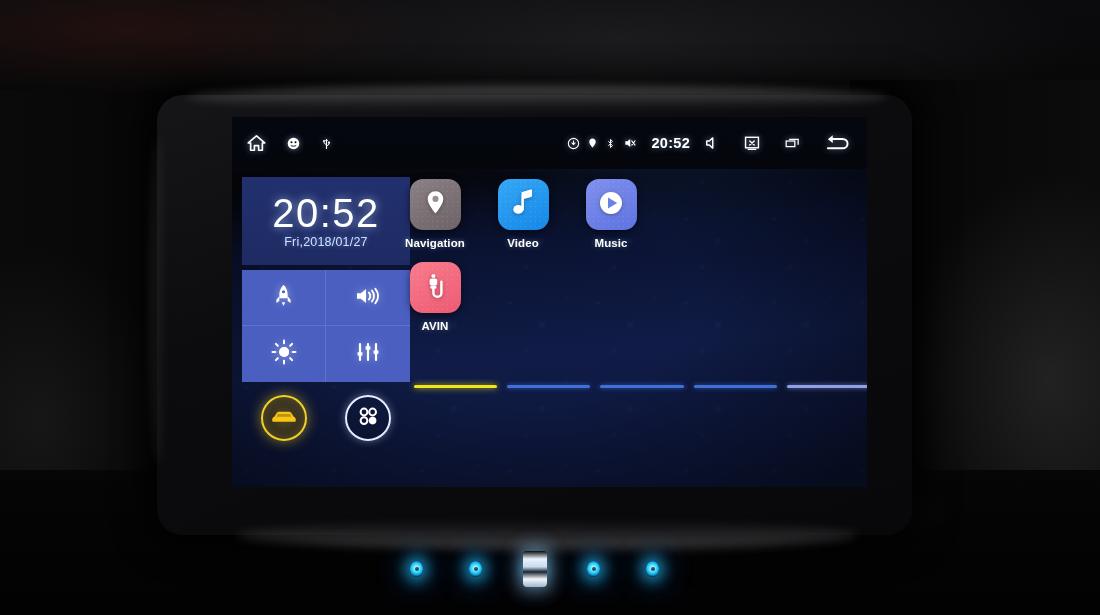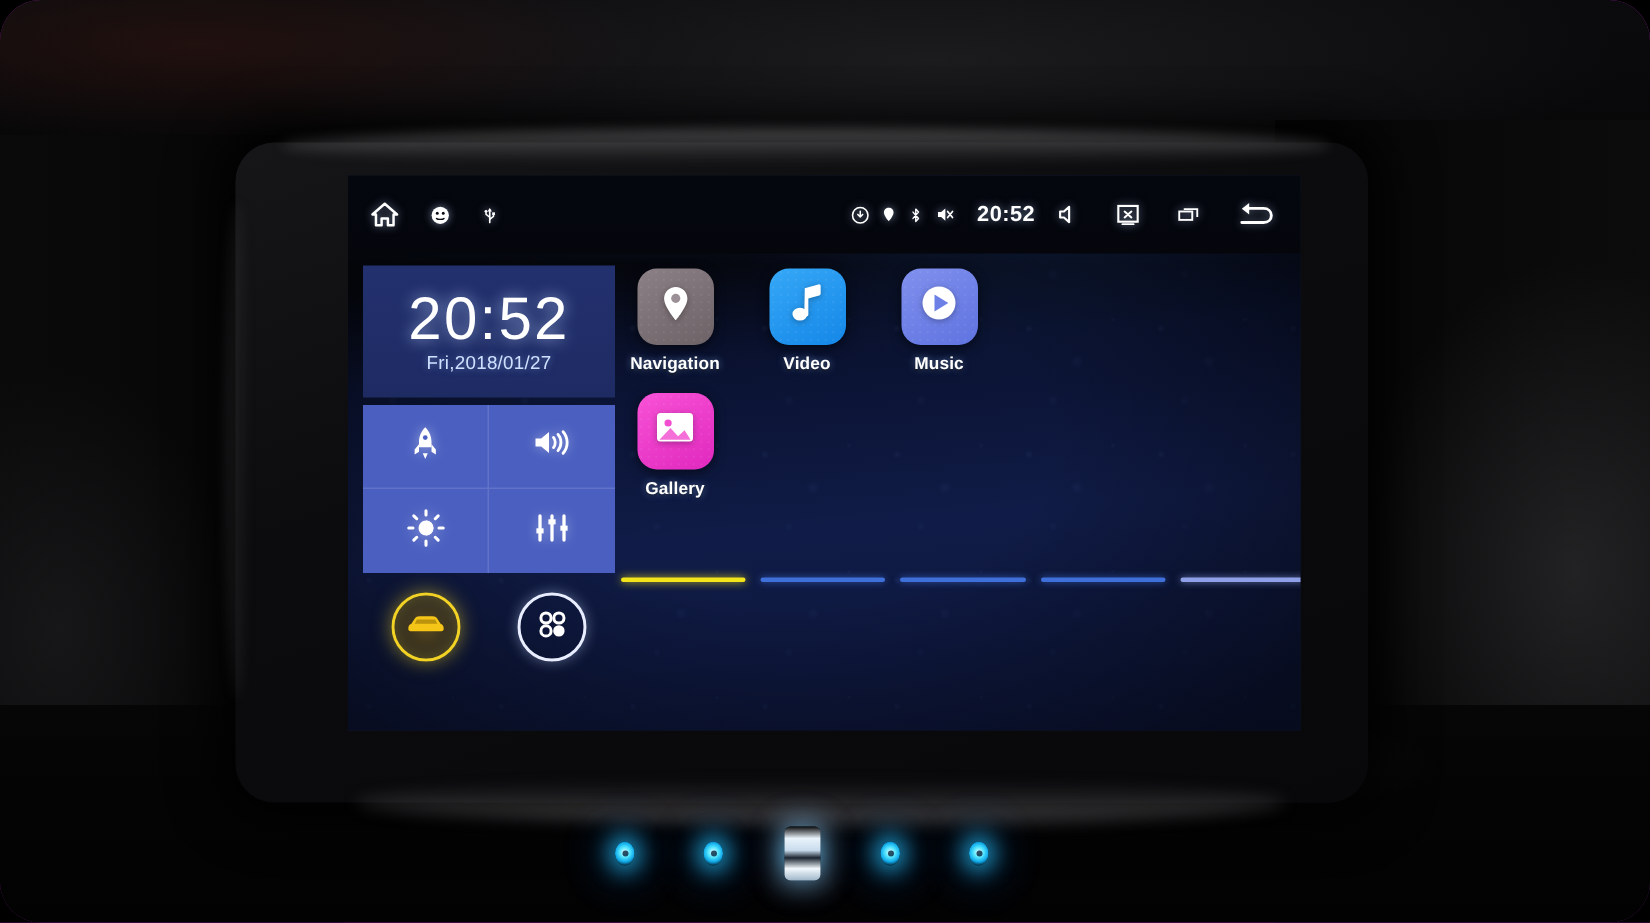--- a/index.html
+++ b/index.html
@@ -12,9 +12,8 @@
   
   #scene {
     position:relative; width:1100px; height:615px;
-    background:#a21caf;
+    background:#5eead4;
     overflow:hidden;
-    border-radius:27px;
   }
   .dash-top {
     position:absolute; left:0; top:0; width:1100px; height:175px;

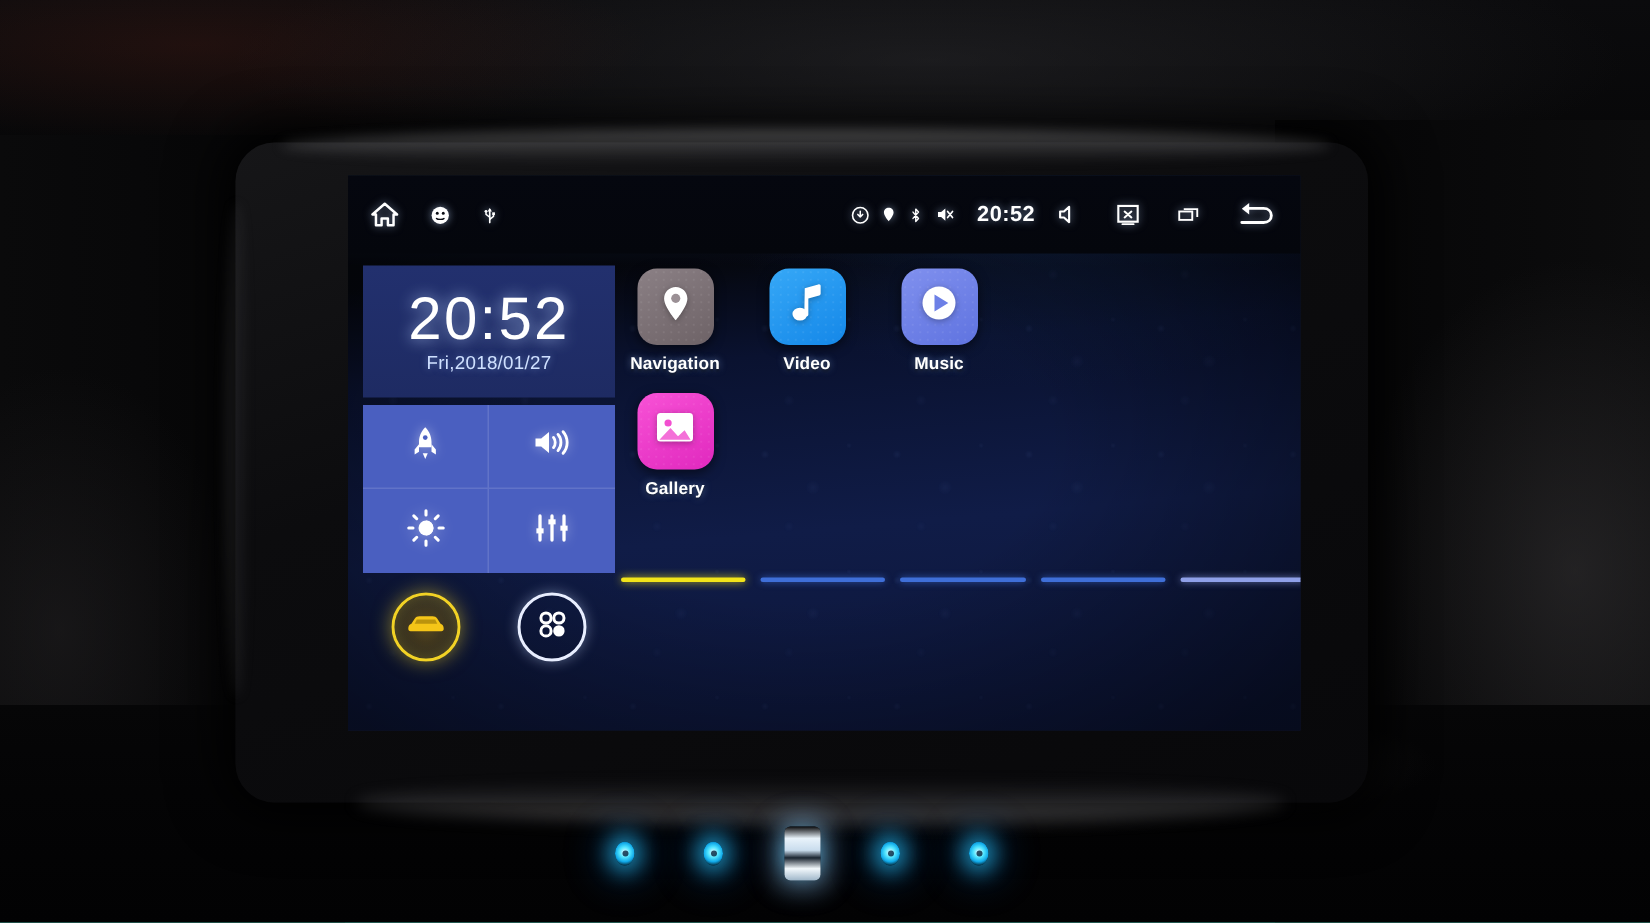--- a/index.html
+++ b/index.html
@@ -167,7 +167,7 @@
 
   
   #appgrid {
-    position:absolute; left:182px; top:62px; width:450px; z-index:4;text-align:center;
+    position:absolute; left:167px; top:62px; width:450px; z-index:4;text-align:center;
   }
   .app-row {
     display:flex; justify-content:flex-start; gap:16px; margin-bottom:13px;

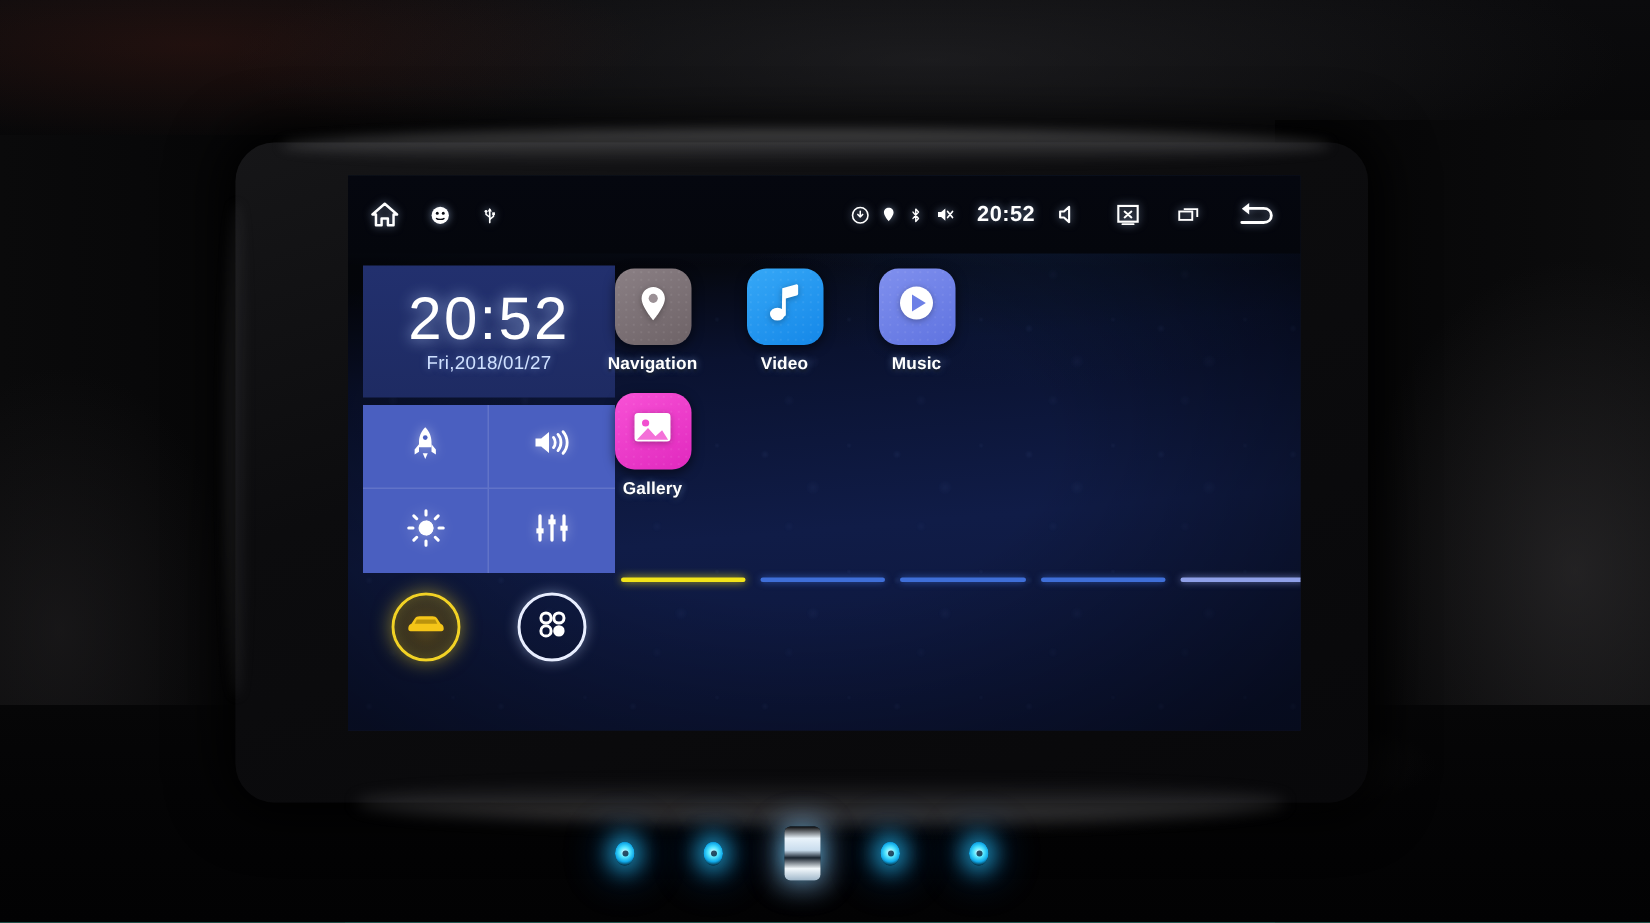--- a/index.html
+++ b/index.html
@@ -446,6 +446,19 @@
 
         <div class="app-row">
 
+          <div class="app">
+            <div class="app-tile" style="background:linear-gradient(150deg,#f97c8d,#ec5a72);">
+              <span>
+                <svg width="26" height="28" viewBox="0 0 24 28">
+                  <rect x="8.6" y="2.2" width="3.6" height="3.6" rx="1" fill="#fff"></rect>
+                  <rect x="6.6" y="6.4" width="7.6" height="7" rx="2" fill="#fff"></rect>
+                  <rect x="7.4" y="13.4" width="6" height="3.4" rx="1.4" fill="#fff"></rect>
+                  <path d="M10.4 16.8v4.2c0 2.2 1.8 3.8 4 3.8s4-1.6 4-3.8V9.6" fill="none" stroke="#fff" stroke-width="2.4" stroke-linecap="round"></path>
+                </svg>
+              </span>
+            </div>
+            <div class="app-label">AVIN</div>
+          </div>
 
 
           <div class="app">

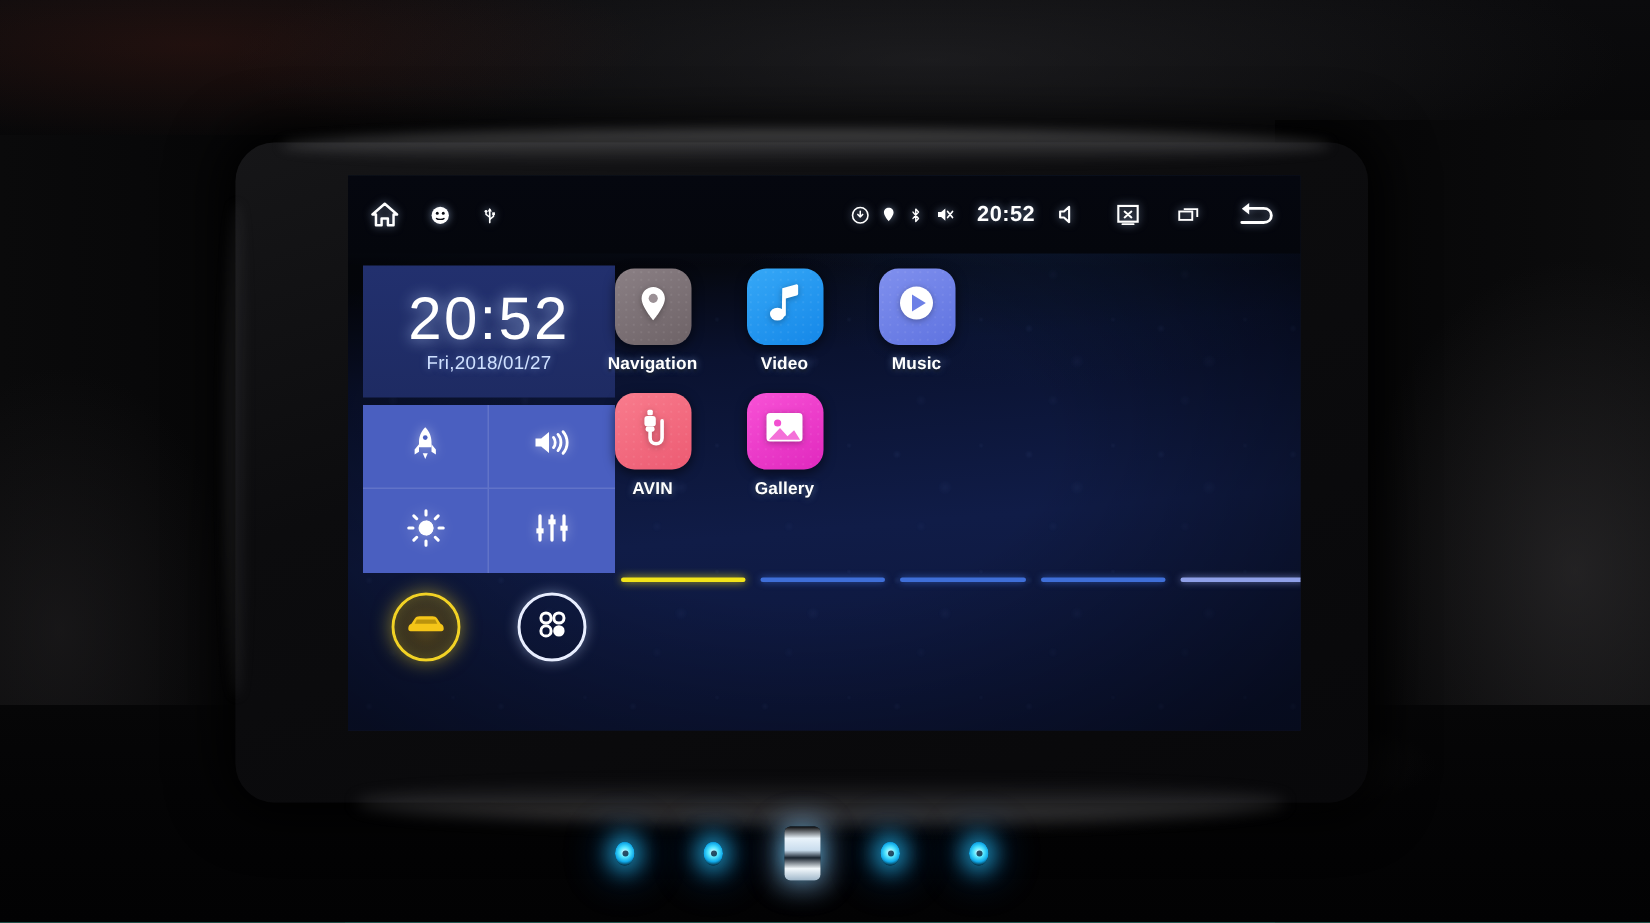--- a/index.html
+++ b/index.html
@@ -461,18 +461,6 @@
           </div>
 
 
-          <div class="app">
-            <div class="app-tile" style="background:linear-gradient(150deg,#f852d6,#e028be);">
-              <span>
-                <svg width="30" height="26" viewBox="0 0 30 26">
-                  <rect x="3" y="3.4" width="24" height="19" rx="2.4" fill="#fff"></rect>
-                  <circle cx="10.4" cy="10" r="2.4" fill="#f24fd0"></circle>
-                  <path d="M4.6 21.2 12 13.4l5 5.4 4.4-4 4 6.4z" fill="#f470d8"></path>
-                </svg>
-              </span>
-            </div>
-            <div class="app-label">Gallery</div>
-          </div>
 
 
         </div>

